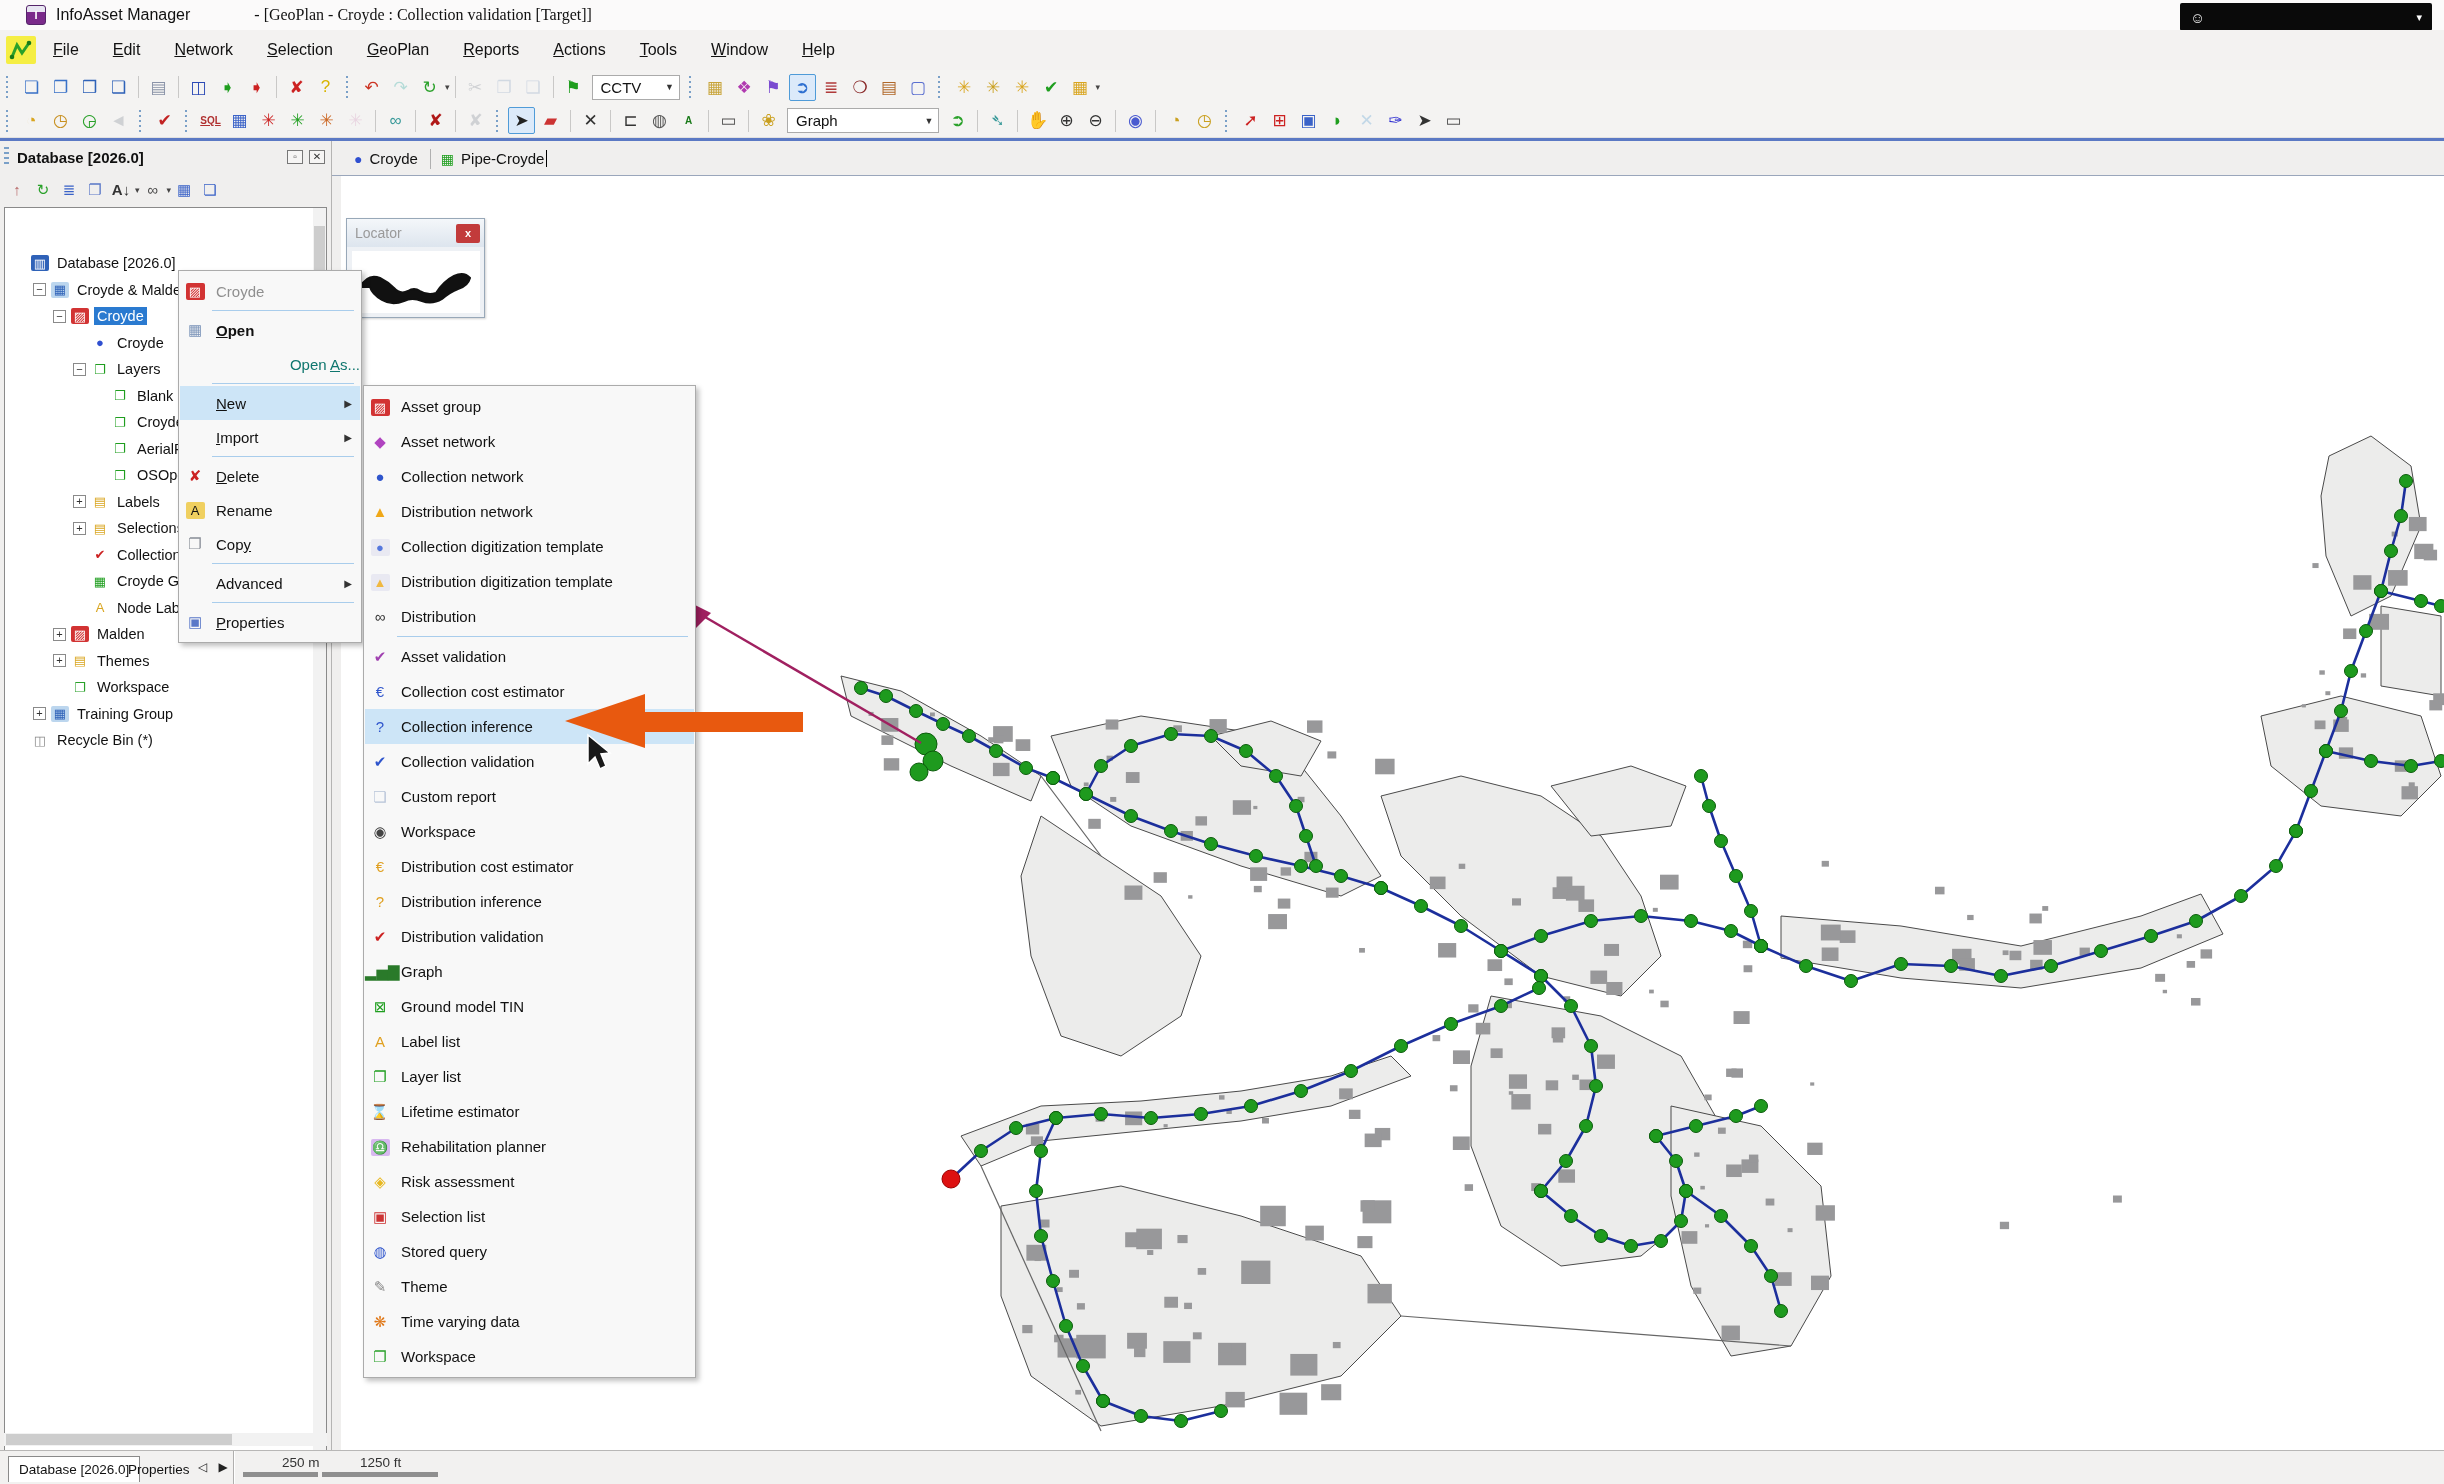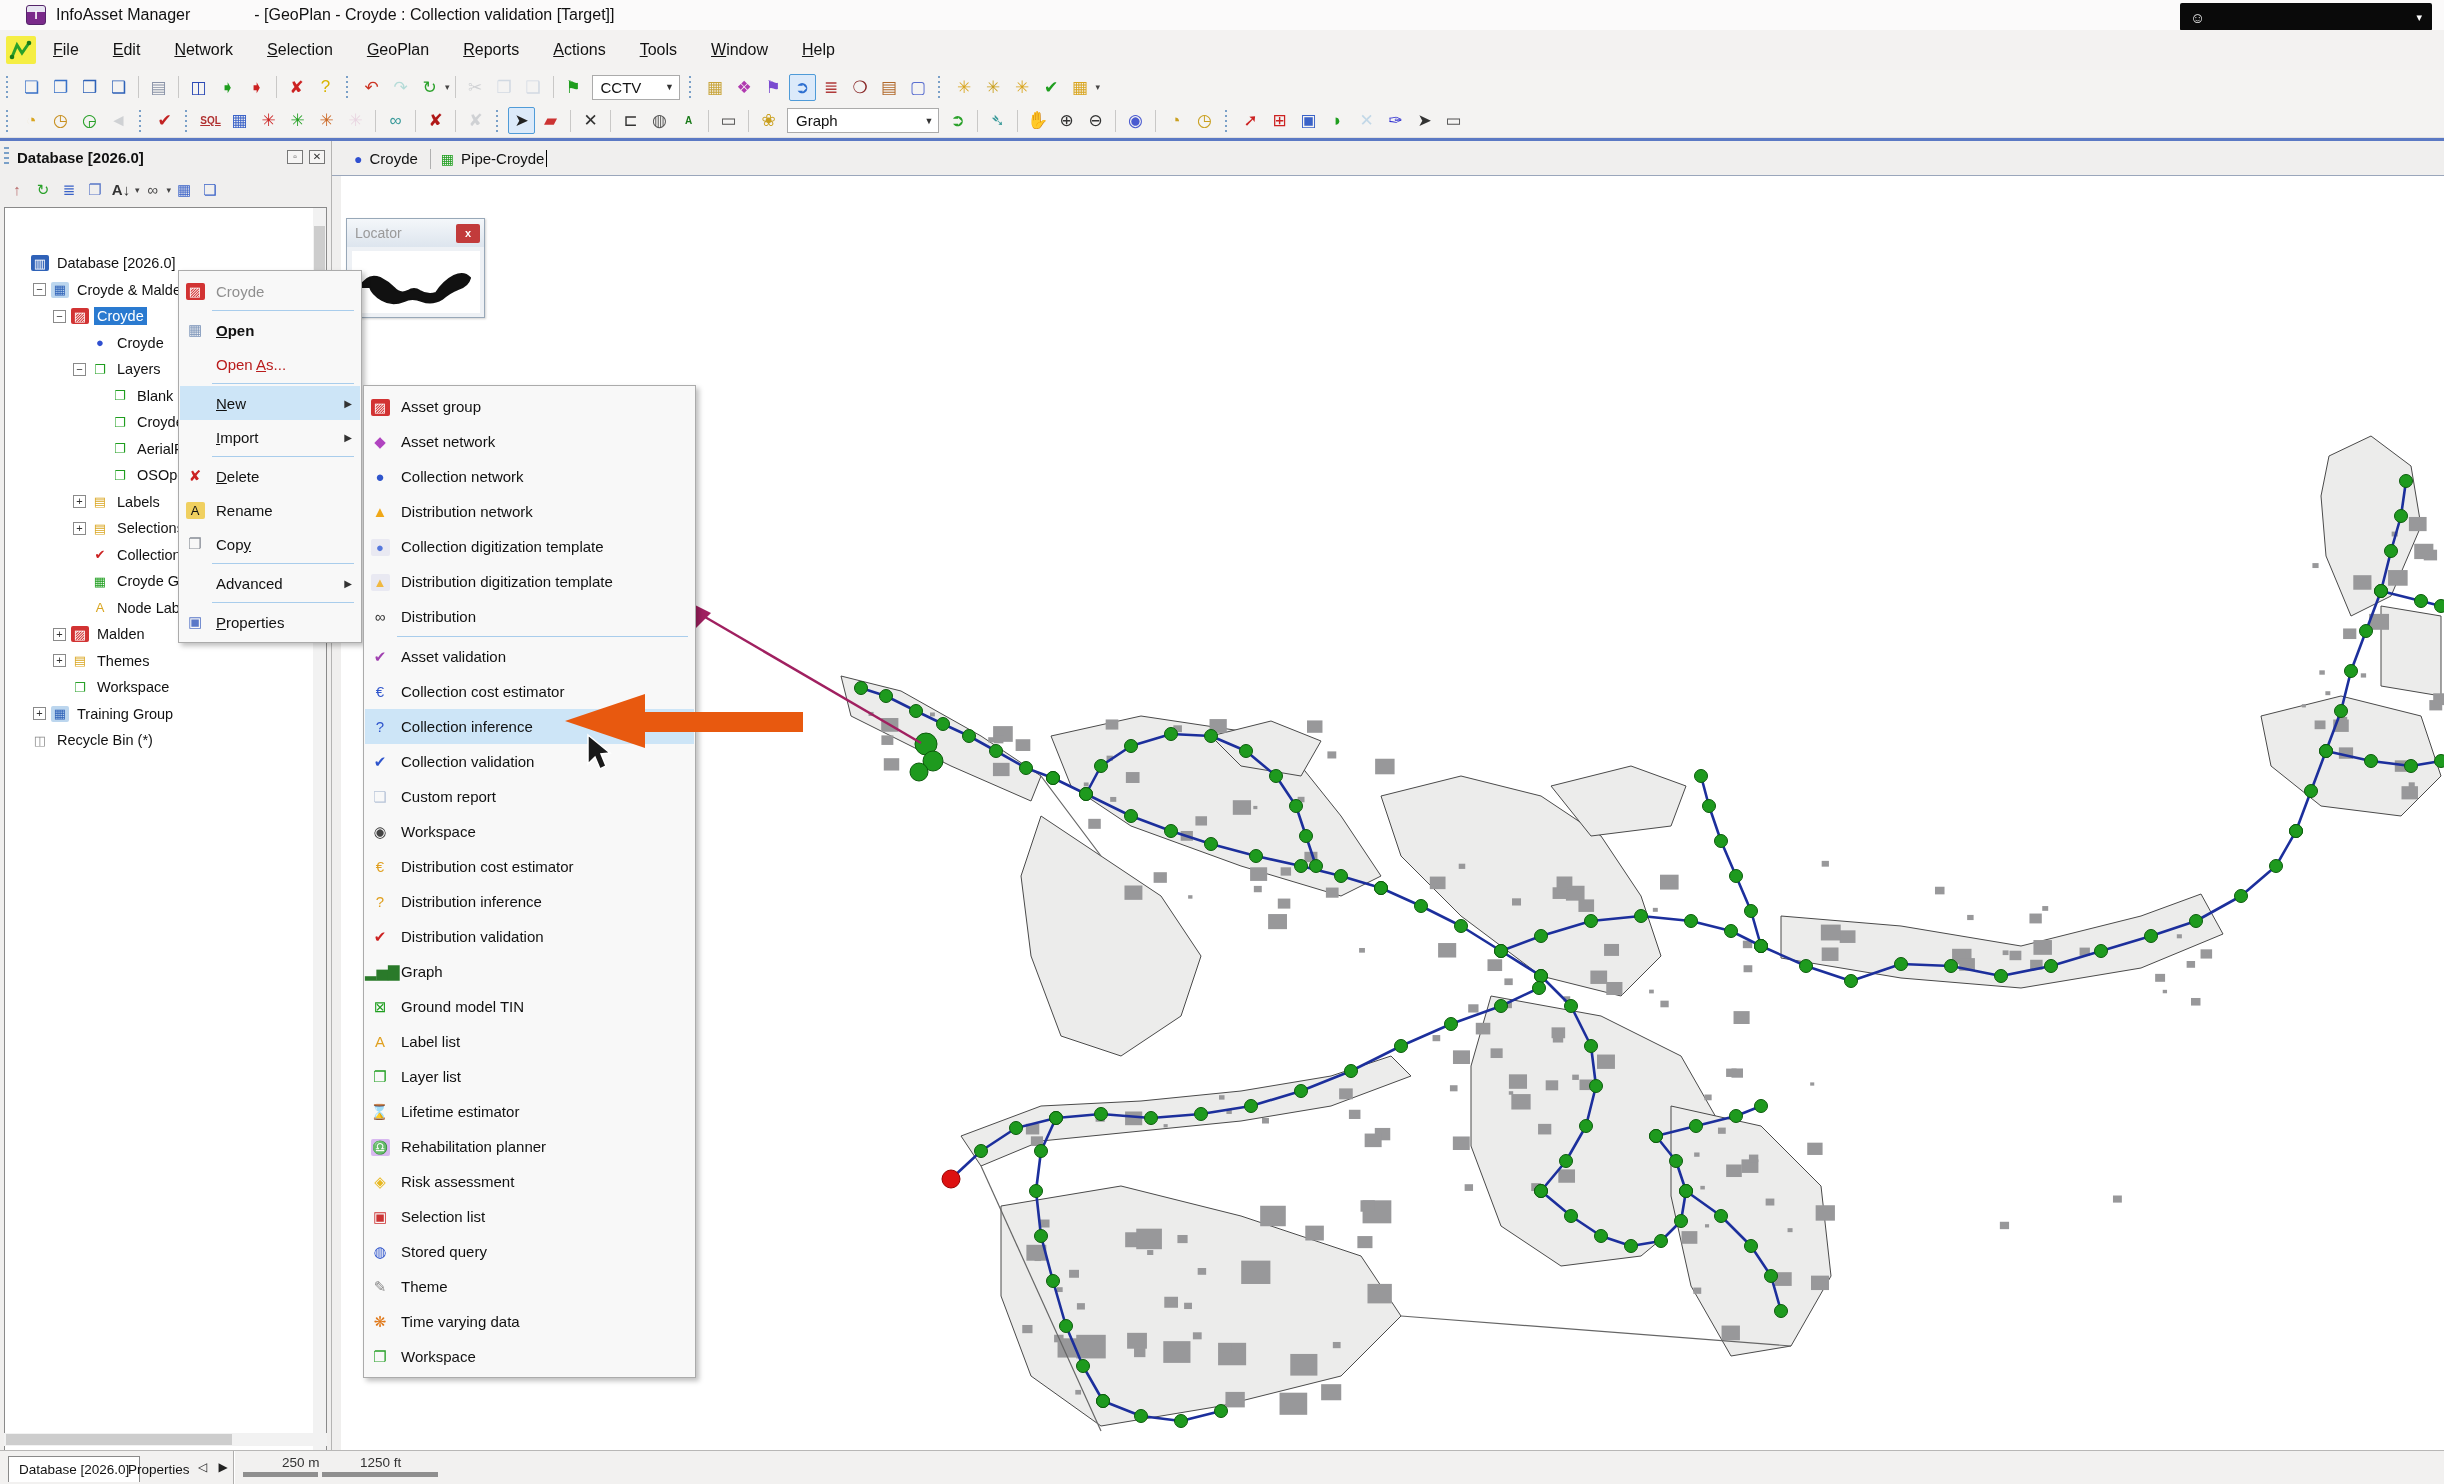--- a/index.html
+++ b/index.html
@@ -15,7 +15,7 @@
     display:flex; align-items:center; justify-content:center;
     color:#fff; font-size:11px; font-weight:bold; }
   #title-app { margin-left:10px; font-size:16px; }
-  #title-doc { margin-left:64px; font-size:16px; }
+  #title-doc { margin-left:64px; font-size:16px;font-family:Liberation Serif, serif; }
   #user-box { position:absolute; right:12px; top:3px; width:252px; height:28px;
     background:#0a0a0a; border-radius:2px; display:flex; align-items:center; color:#fff; }
   #user-glyph { margin-left:10px; font-size:15px; color:#eee; }

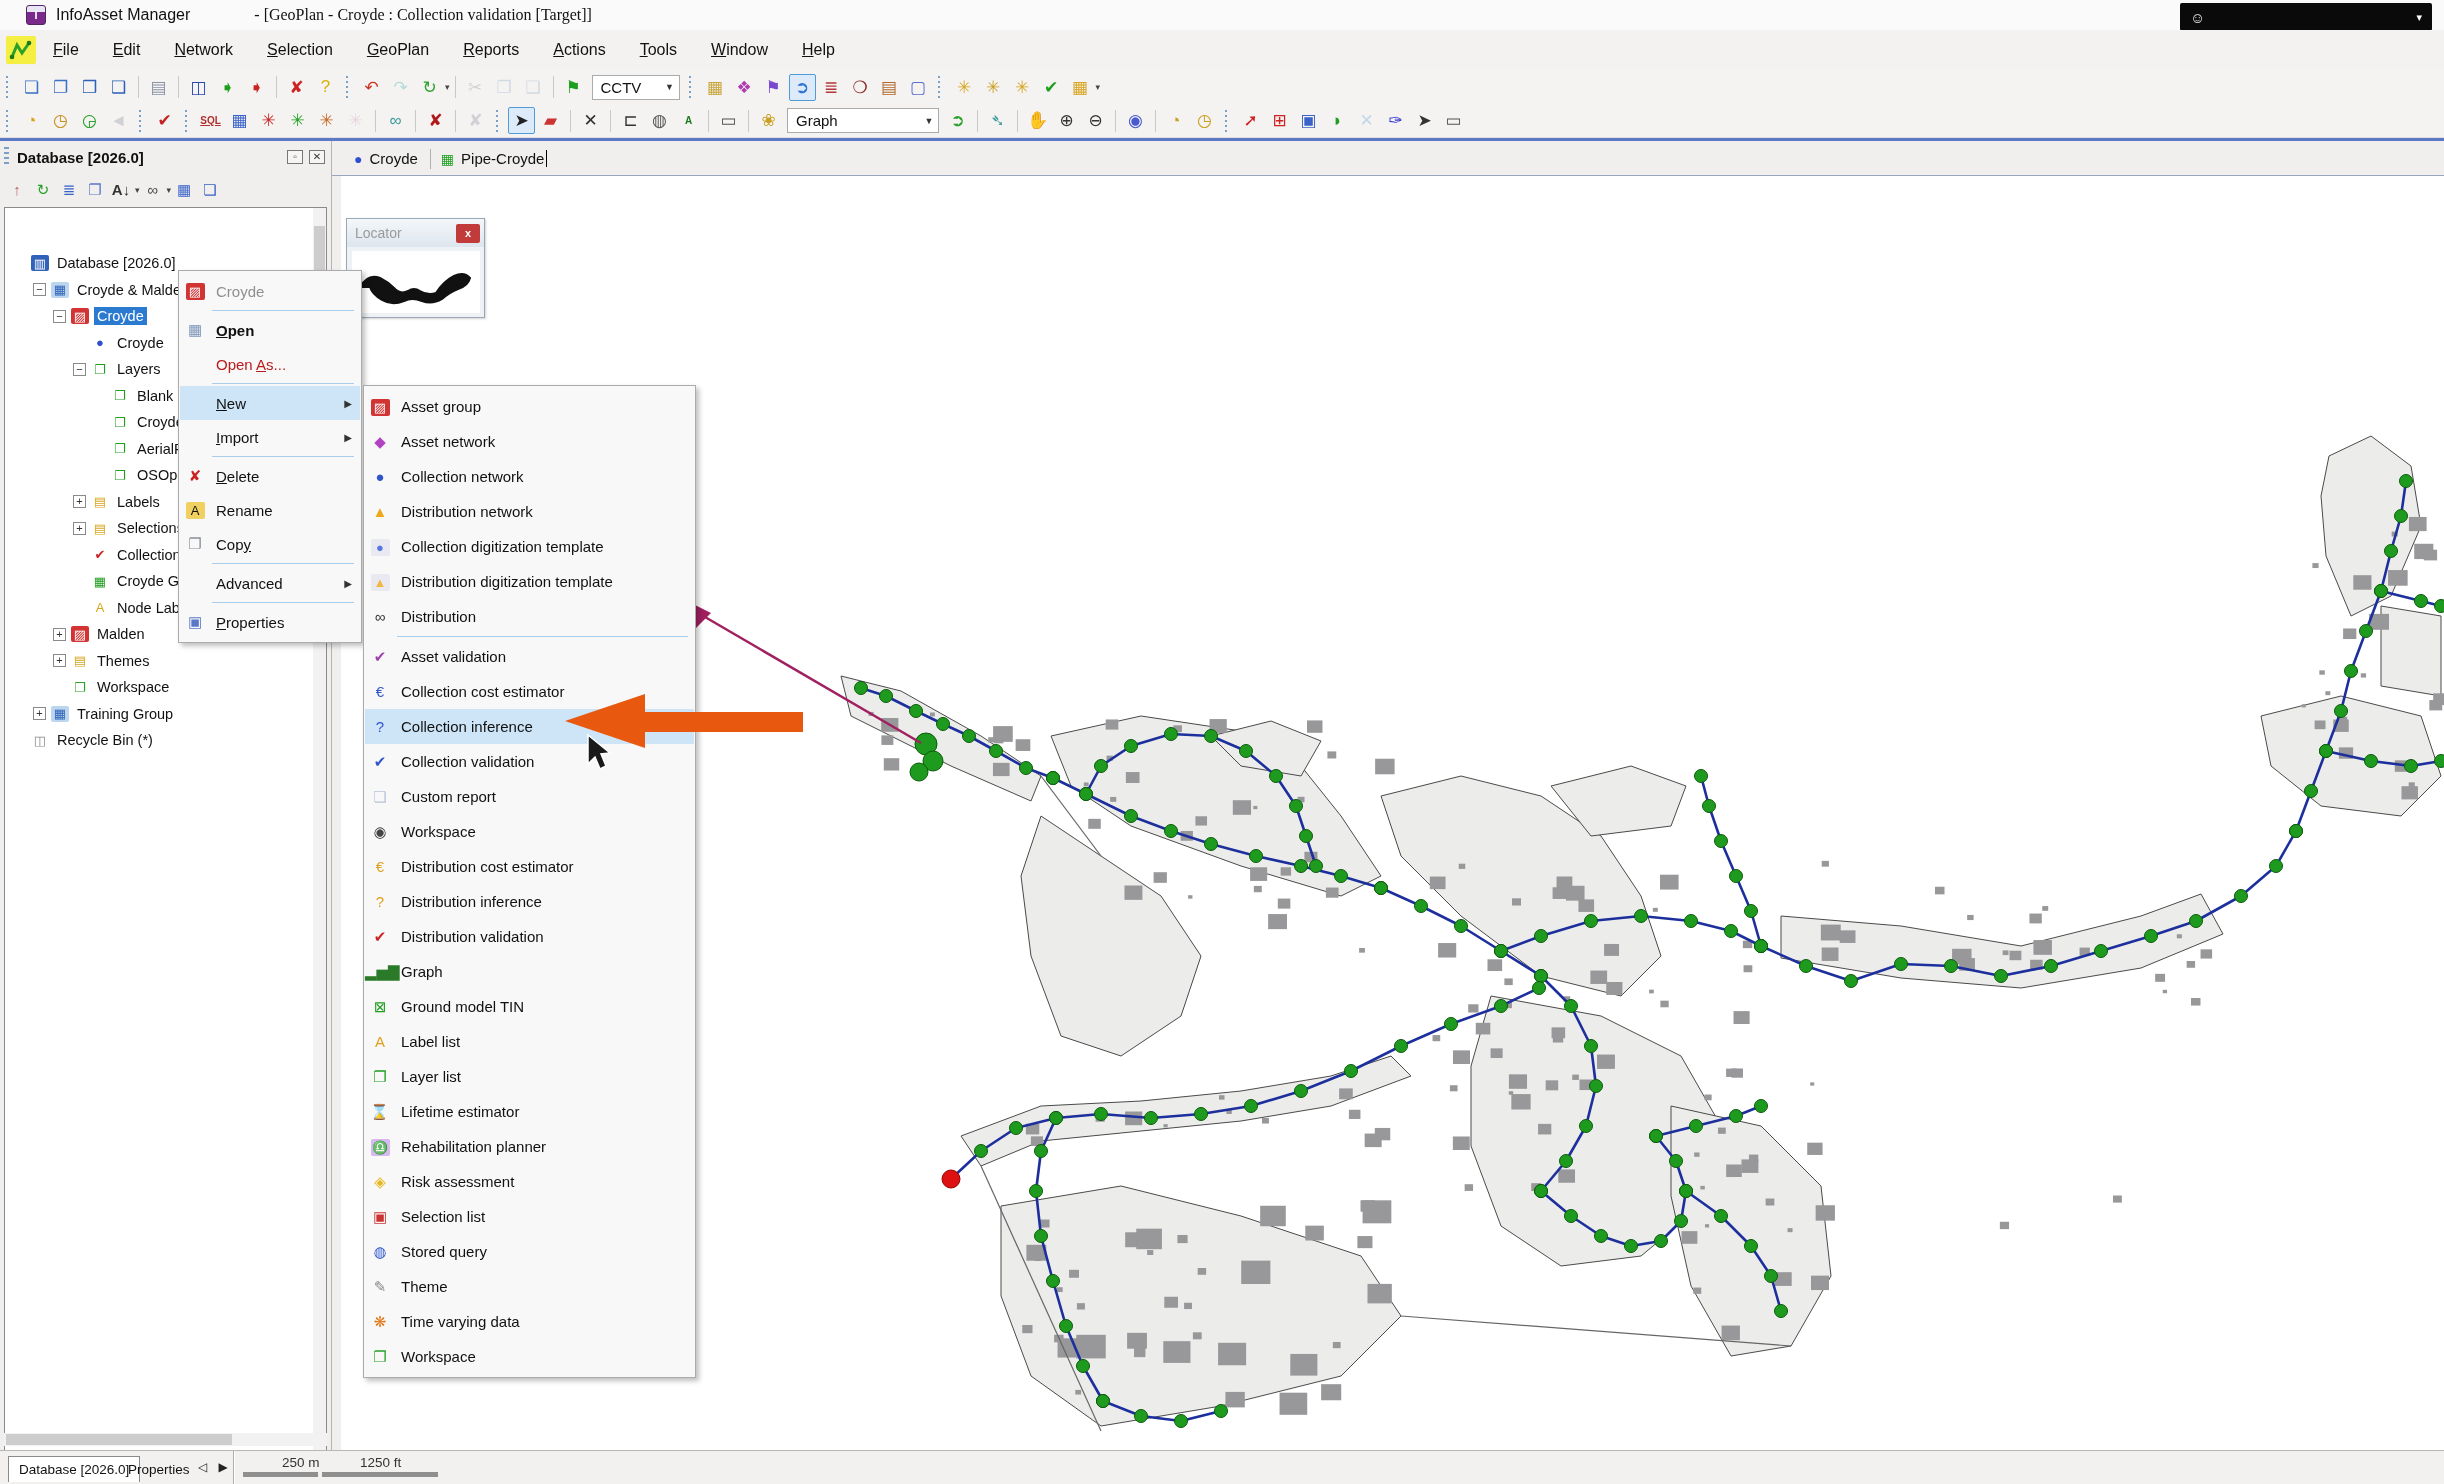--- a/index.html
+++ b/index.html
@@ -106,7 +106,7 @@
     align-items:center; justify-content:center; font-size:13px; }
   .mi .lbl { flex:1; padding-left:6px; }
   .mi .sub { font-size:10px; color:#333; padding-right:8px; }
-  .mi.disabled .lbl { color:#b91c1c; }
+  .mi.disabled .lbl { color:#0f766e;text-align:right; }
   .mi.header .lbl { color:#8f8f8f; }
   .mi.bold .lbl { font-weight:bold; }
   .msep { height:1px; background:#a9cdec; margin:2px 6px 2px 32px; }

